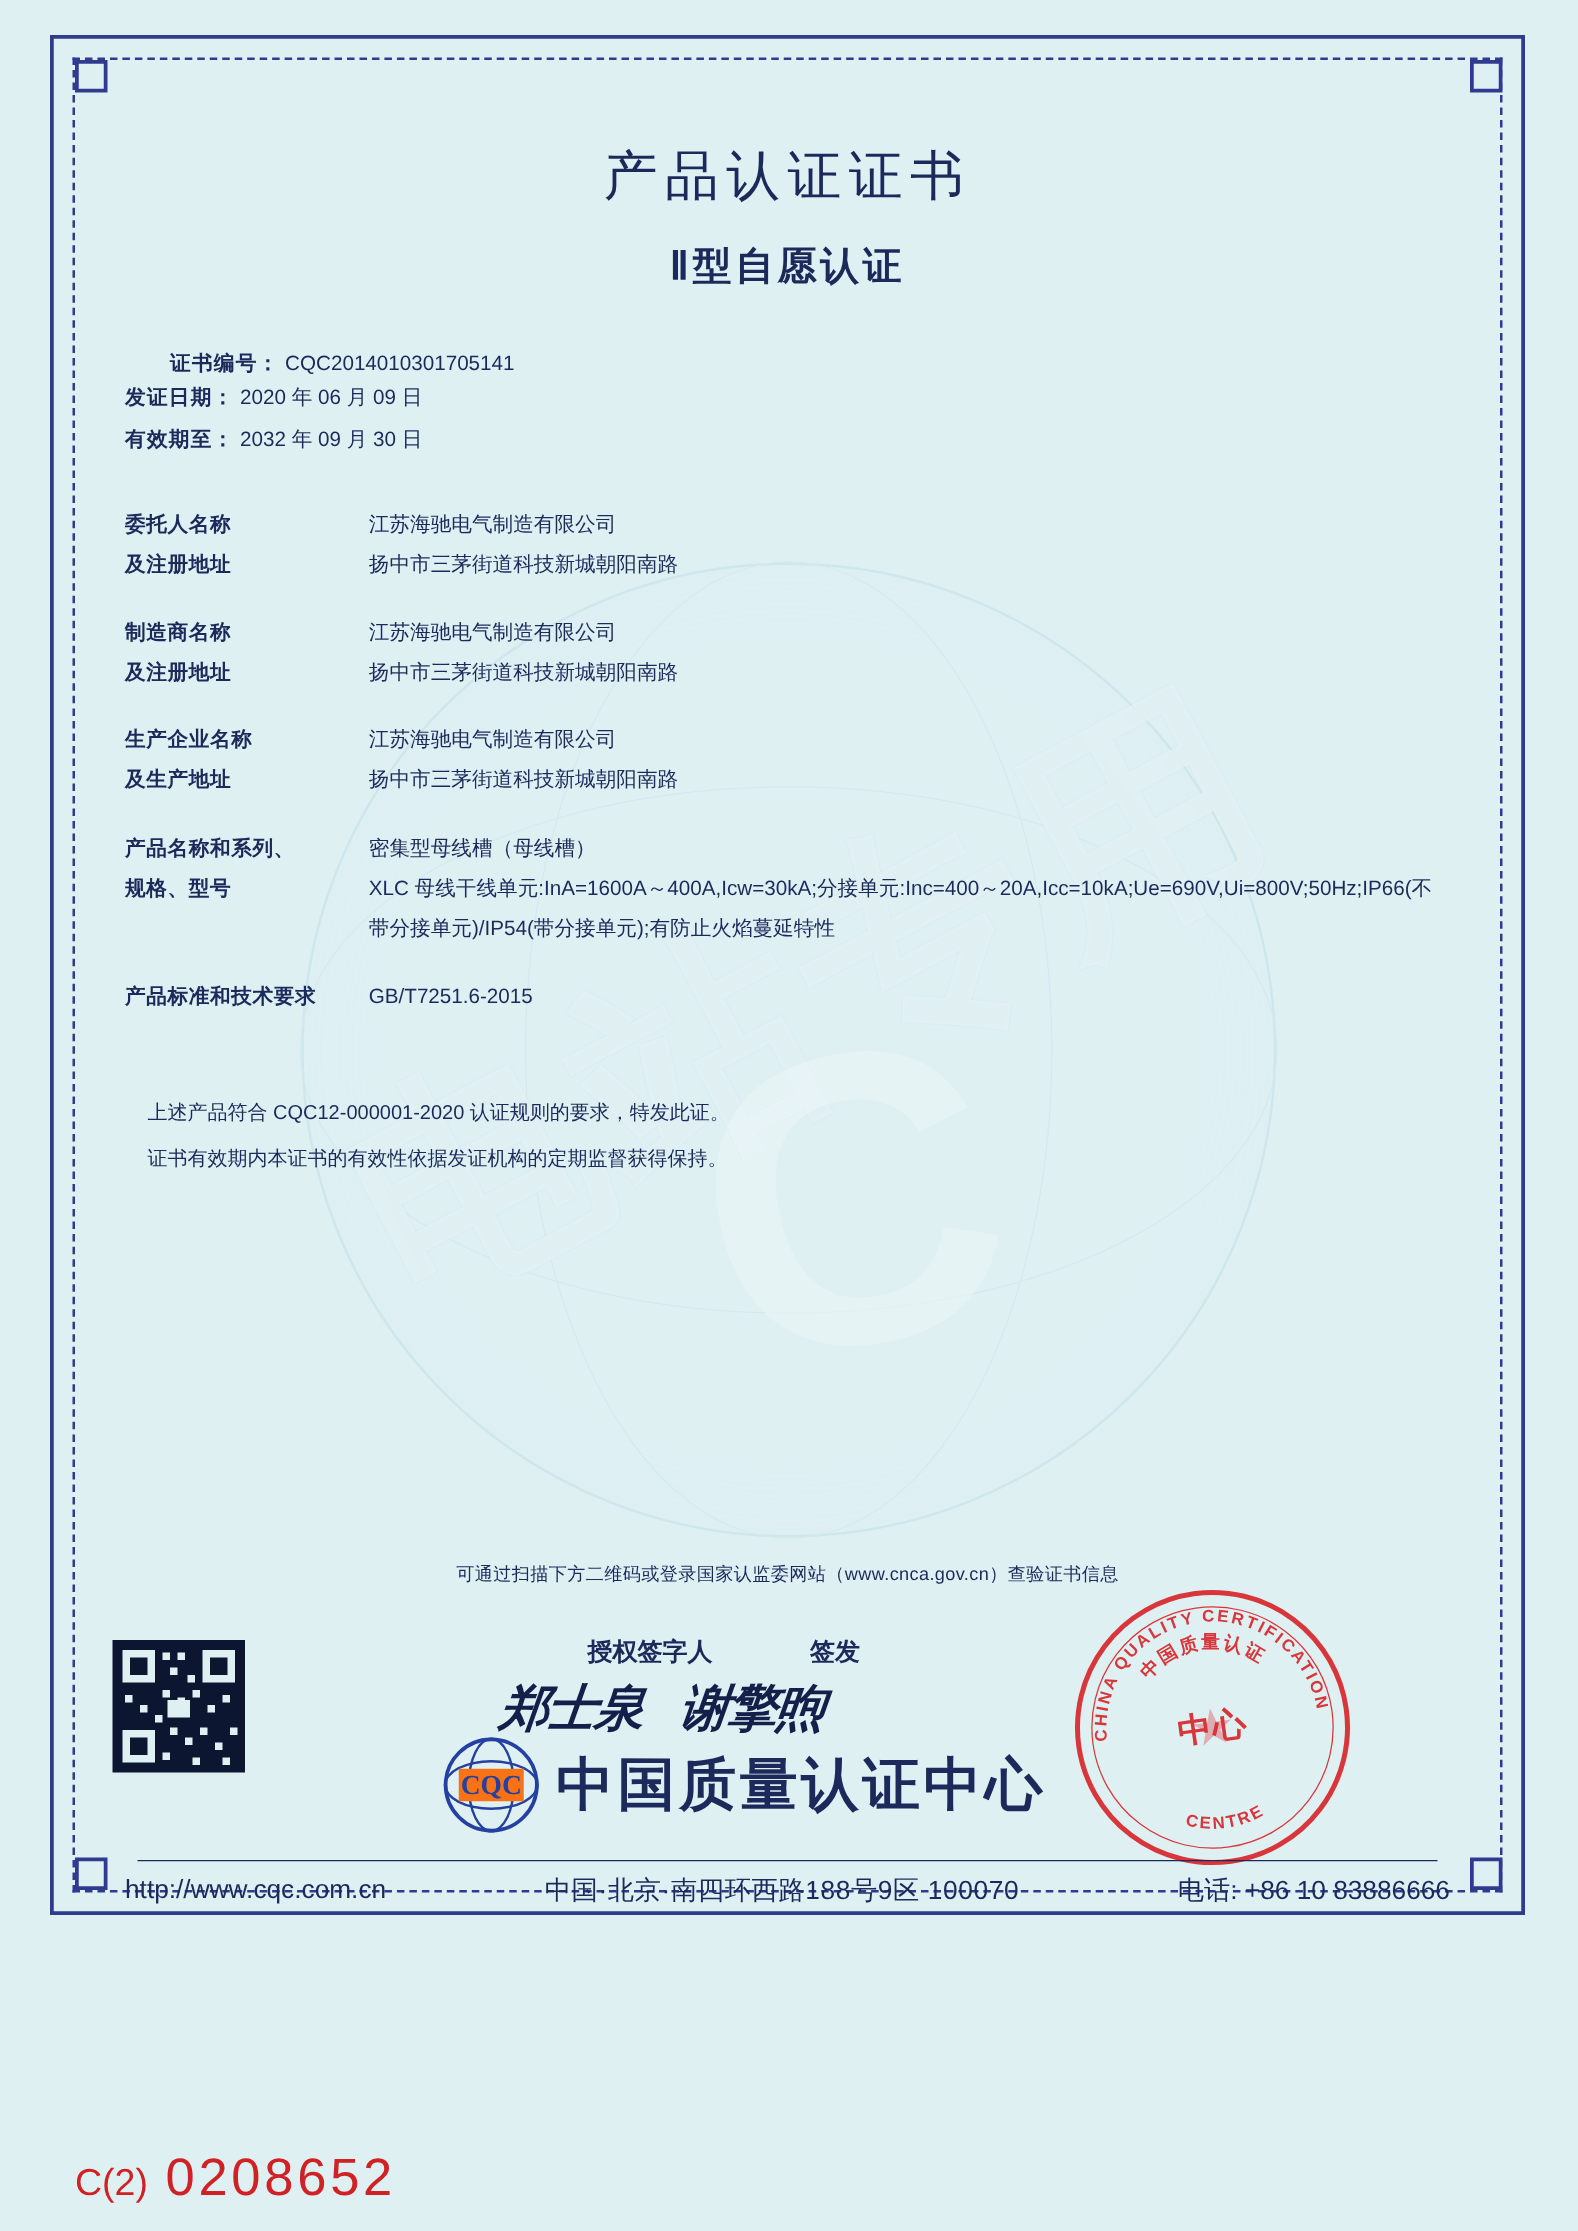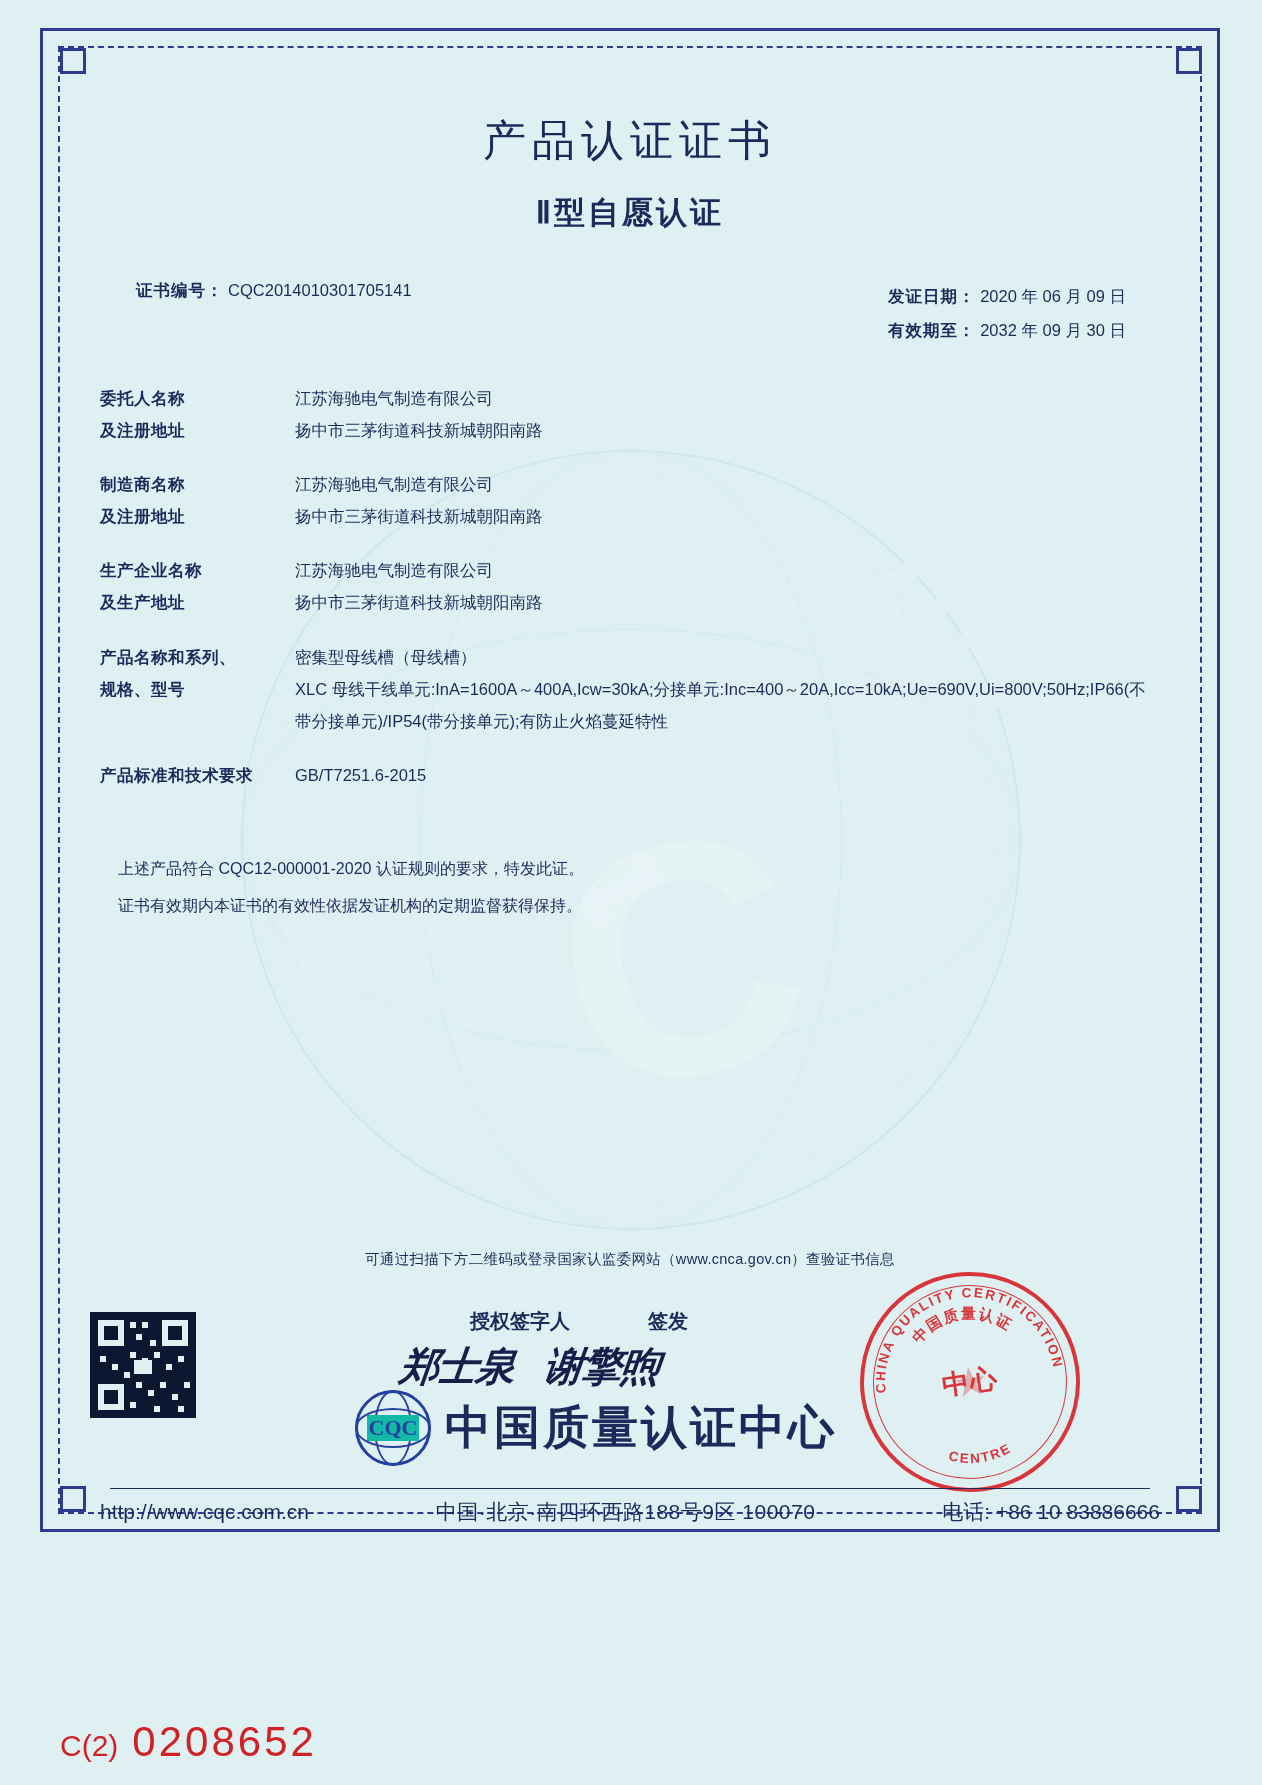--- a/index.html
+++ b/index.html
@@ -97,6 +97,7 @@
     justify-content:space-between;
     align-items:flex-start;
     font-size:16.5px;
+    flex-direction:column;
   }
   .meta-left { padding-left:36px; }
   .meta-left .lbl { font-weight:bold; letter-spacing:1px; }

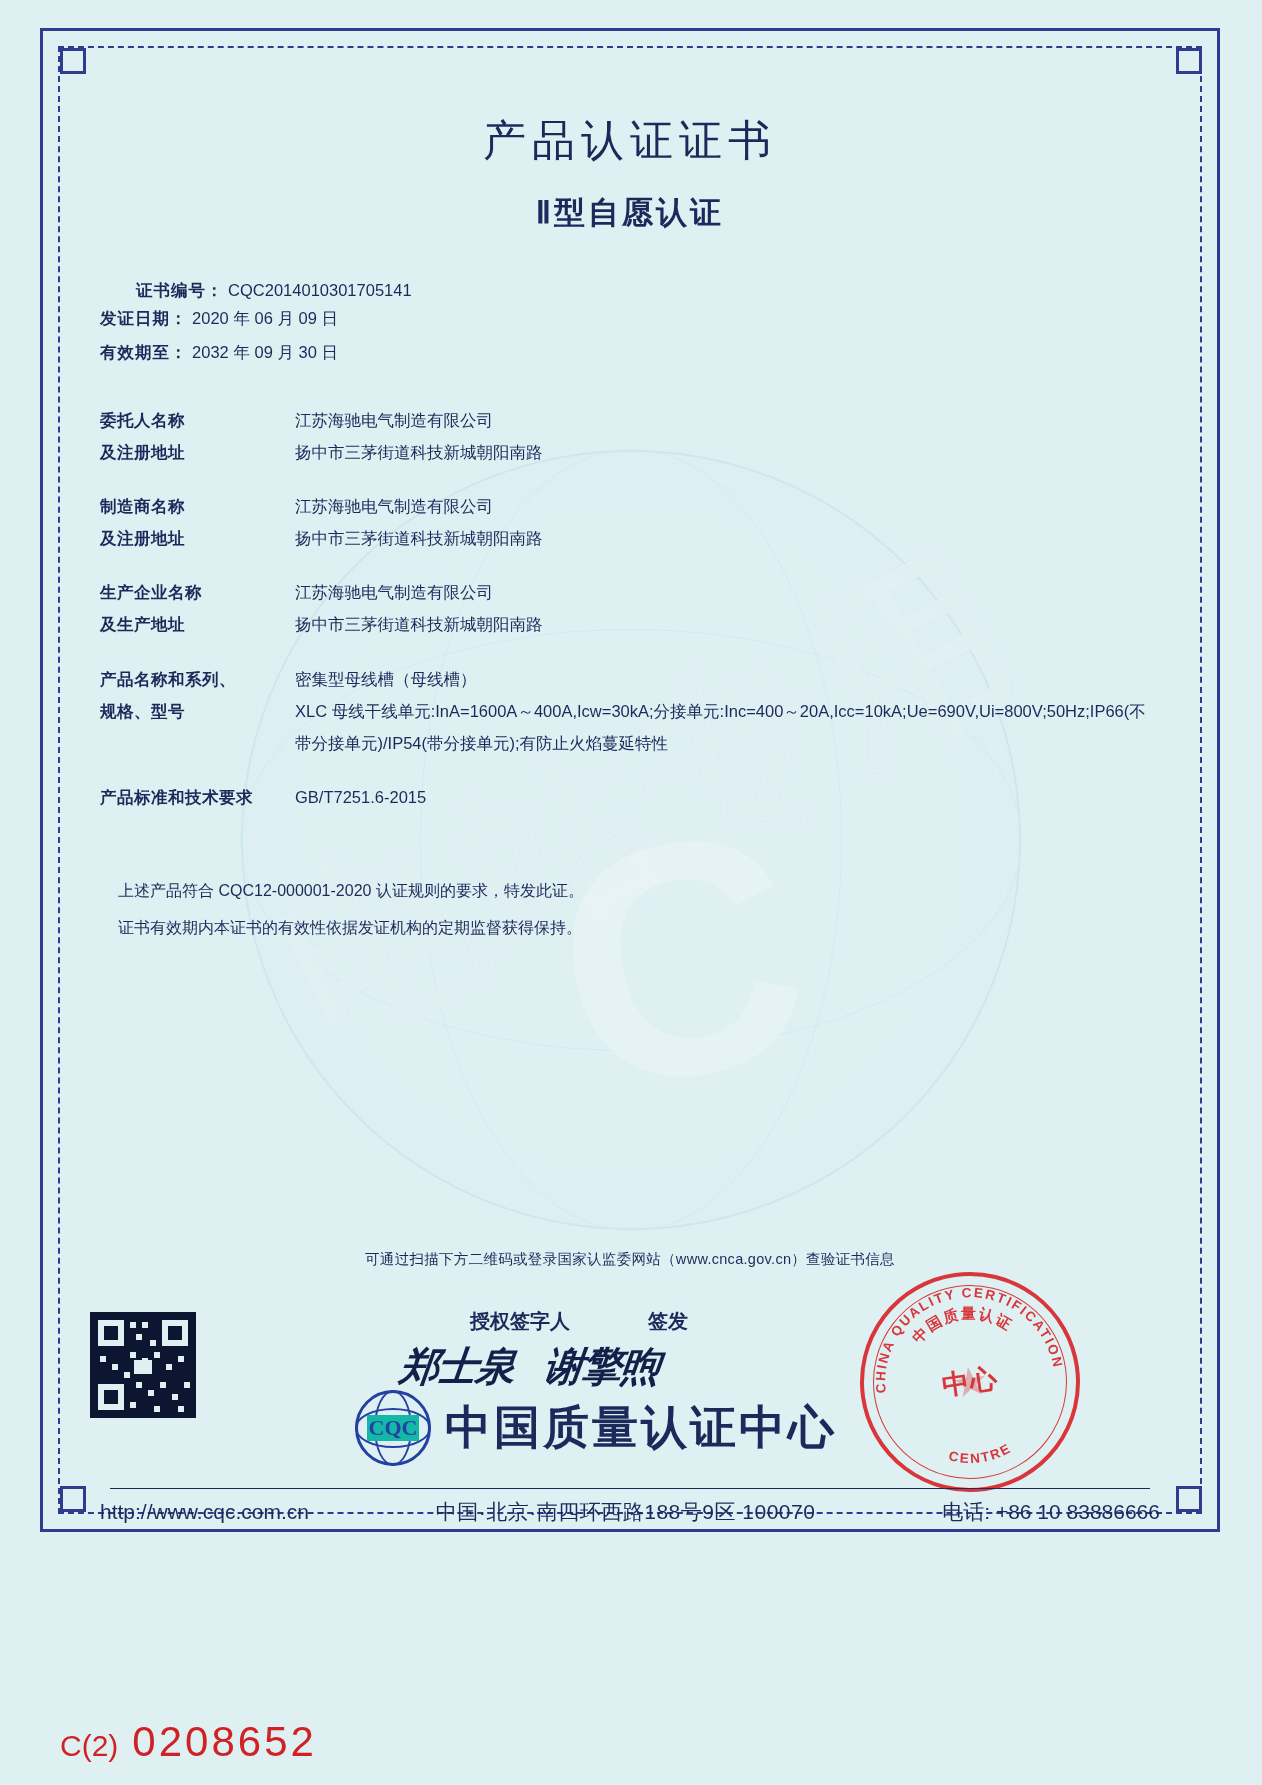--- a/index.html
+++ b/index.html
@@ -166,7 +166,7 @@
   .cqc-globe:before { width:72px; height:36px; }
   .cqc-globe:after { width:34px; height:72px; }
   .cqc-globe span {
-    position:relative; z-index:2; background:#14b8a6;
+    position:relative; z-index:2; background:#f97316;
     font-size:22px; font-weight:bold; color:#2440a0; padding:0 2px;
     font-family:"Liberation Serif", serif;
   }

